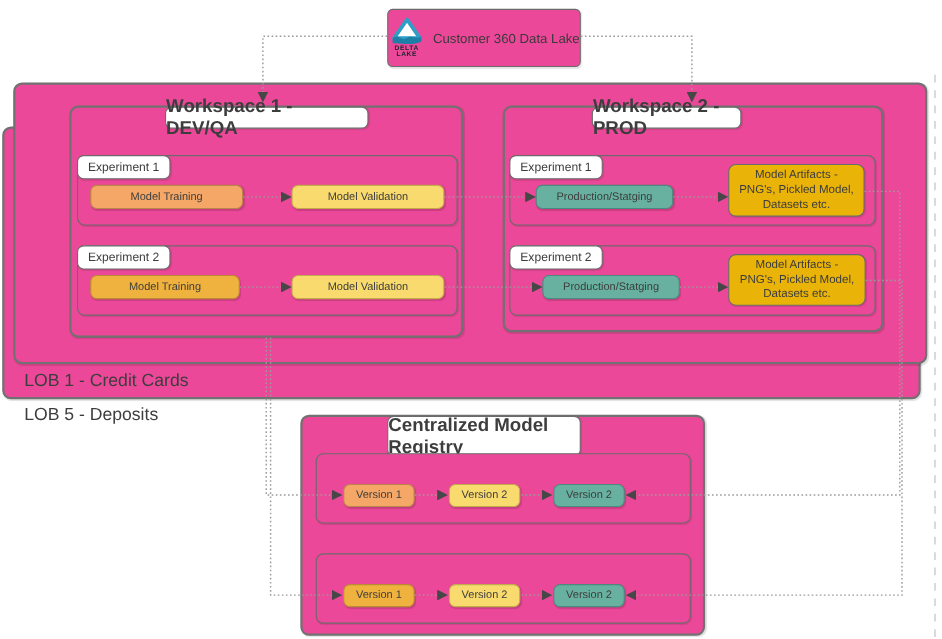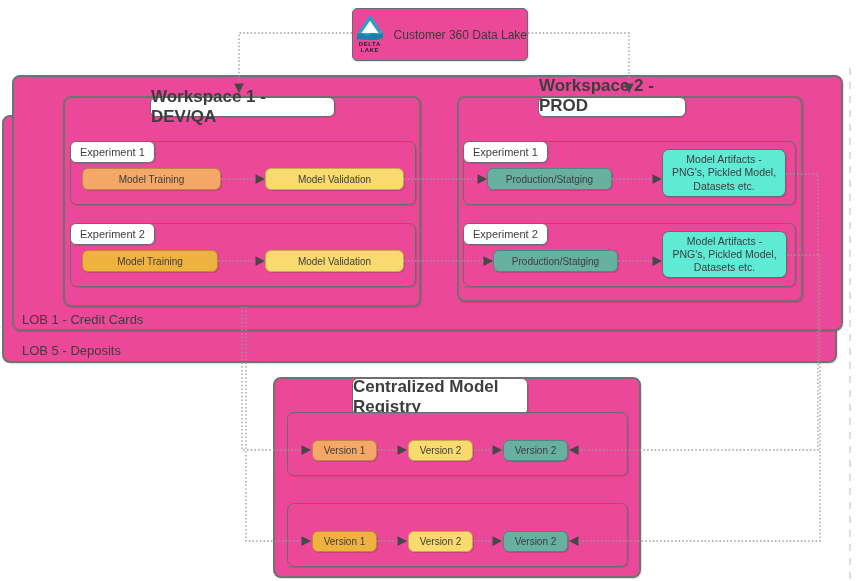--- a/index.html
+++ b/index.html
@@ -91,7 +91,7 @@
   </div>
 
   <div class="box container" style="left:457px;top:96px;width:346px;height:206px;"></div>
-  <div class="box tab bold" style="left:538px;top:97px;width:148px;height:20px;align-items:flex-end;">
+  <div class="box tab bold" style="left:538px;top:97px;width:136px;height:20px;">
     <span>Workspace 2 - PROD</span>
   </div>
 

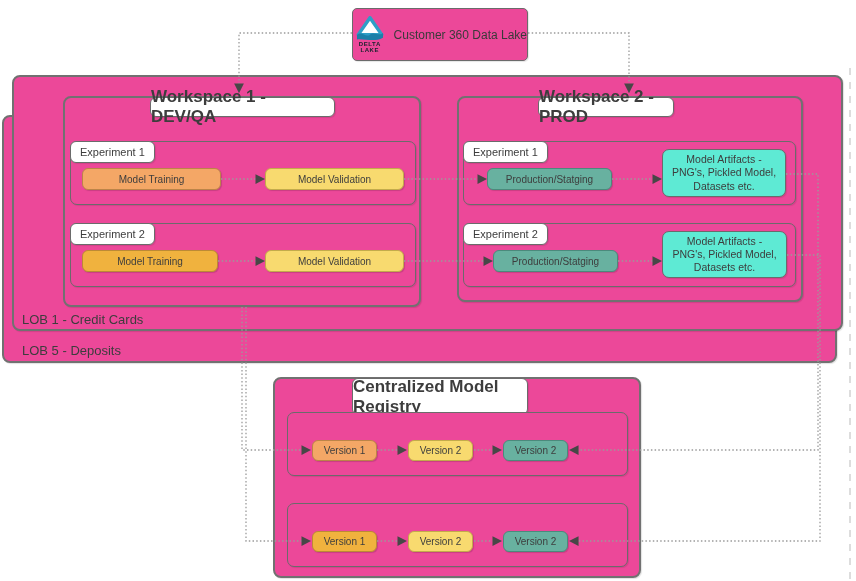--- a/index.html
+++ b/index.html
@@ -29,7 +29,7 @@
     font-size:10px;box-shadow:1px 1px 1px rgba(0,0,0,0.15);
   }
   .artifacts{
-    border:1.6px solid #6b6b6b;border-radius:7px;background:#5eead4;
+    border:1.6px solid #6b6b6b;border-radius:7px;background:#eab308;
     display:flex;align-items:center;justify-content:center;text-align:center;
     font-size:10.5px;line-height:1.25;padding:2px 6px;
     box-shadow:1px 1px 1px rgba(0,0,0,0.10);

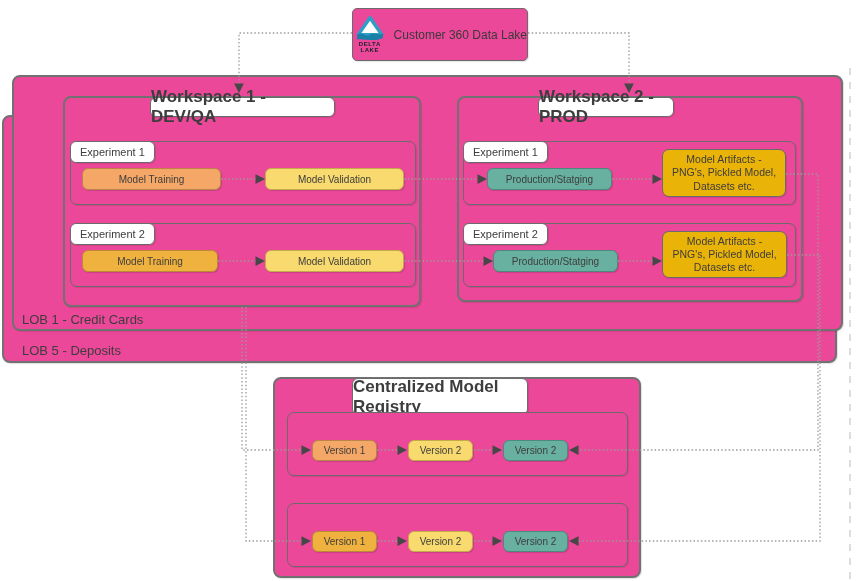--- a/index.html
+++ b/index.html
@@ -34,7 +34,7 @@
     font-size:10.5px;line-height:1.25;padding:2px 6px;
     box-shadow:1px 1px 1px rgba(0,0,0,0.10);
   }
-  .lob-label{position:absolute;font-size:13px;color:#3d3d3d;}
+  .lob-label{position:absolute;font-size:16px;color:#3d3d3d;margin-top:26px;}
   #overlay{position:absolute;left:0;top:0;pointer-events:none;}
   .dl-label{font-size:12px;color:#3a3a3a;white-space:nowrap;}
   .dl-caption{font-size:6px;font-weight:bold;letter-spacing:0.6px;color:#14232b;text-align:center;margin-top:-1px;}

